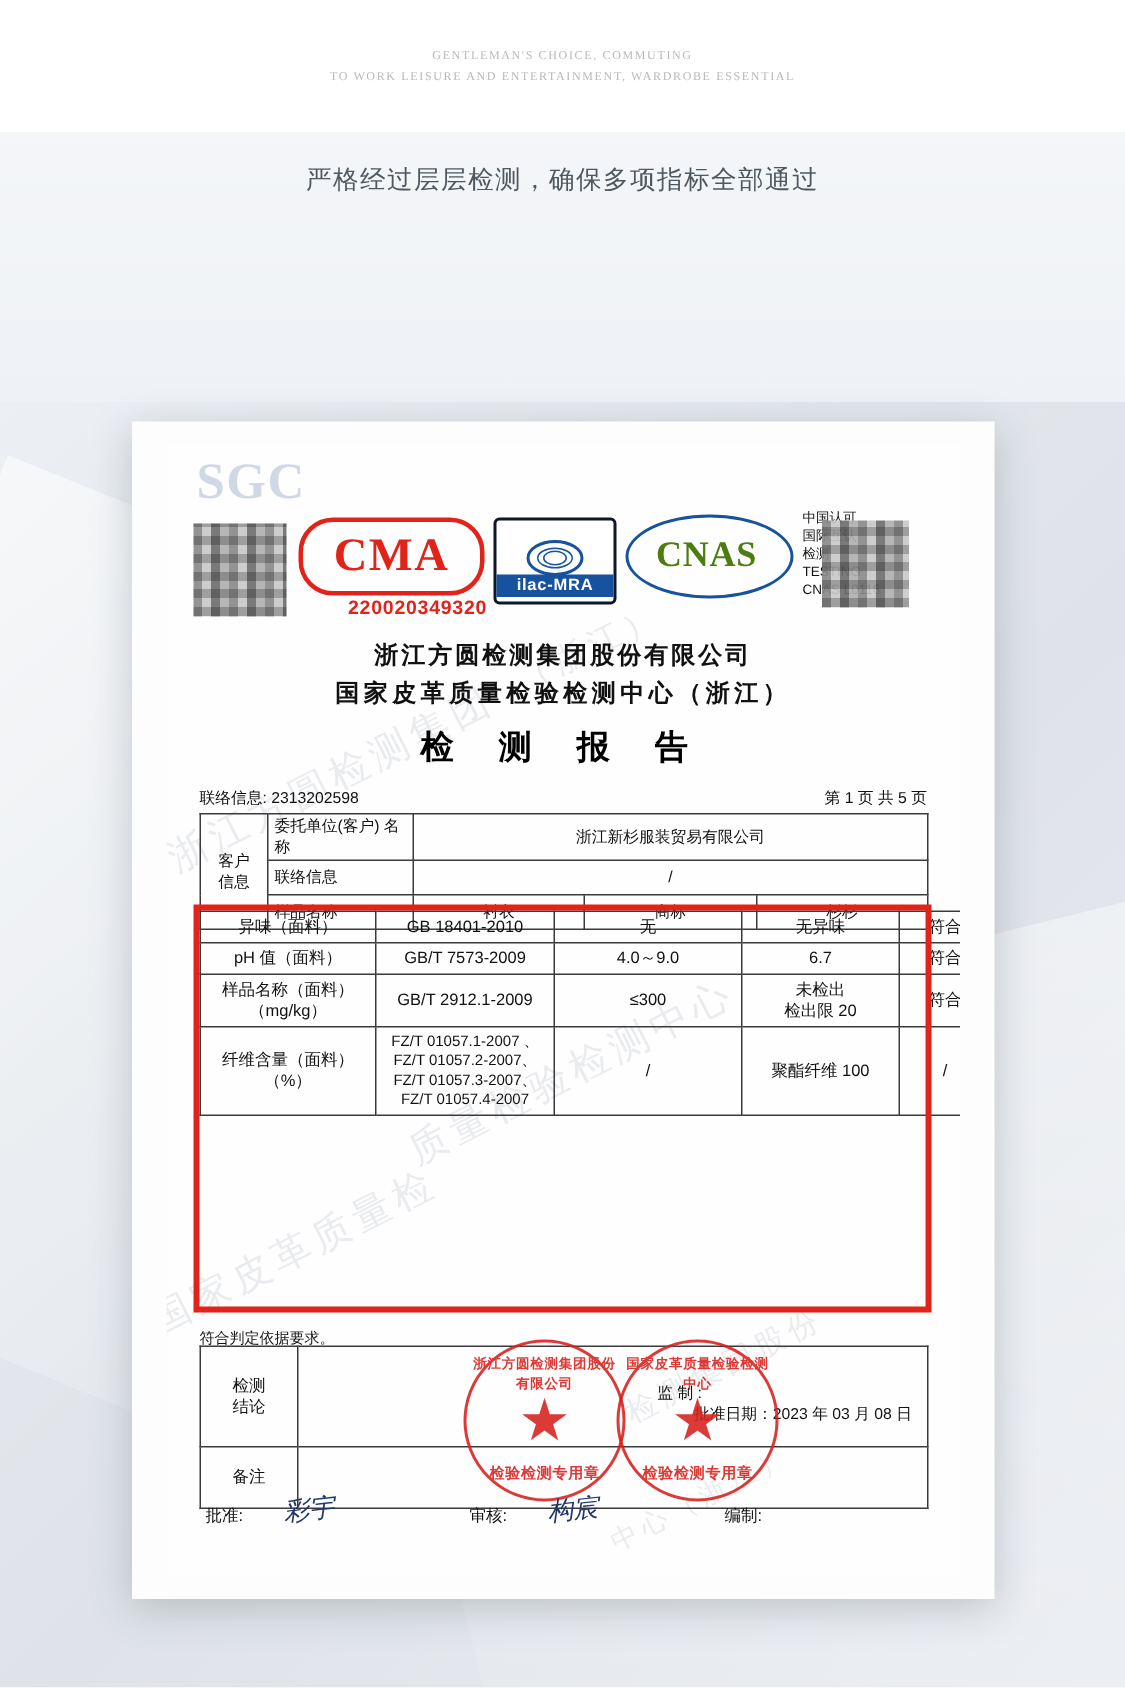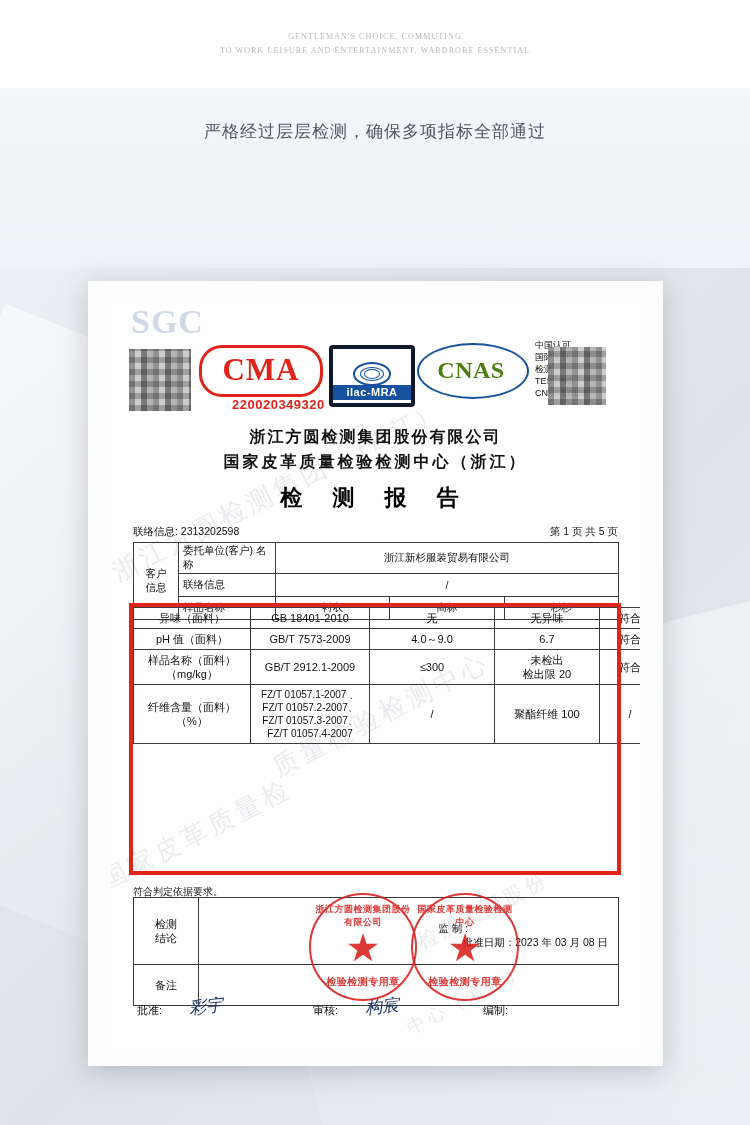--- a/index.html
+++ b/index.html
@@ -61,7 +61,7 @@
     margin: 0 2px;
   }
   .head-sub {
-    margin-top: 32px;
+    margin-top: 20px;
     font-size: 17px;
     color: #4f5761;
     letter-spacing: 1px;

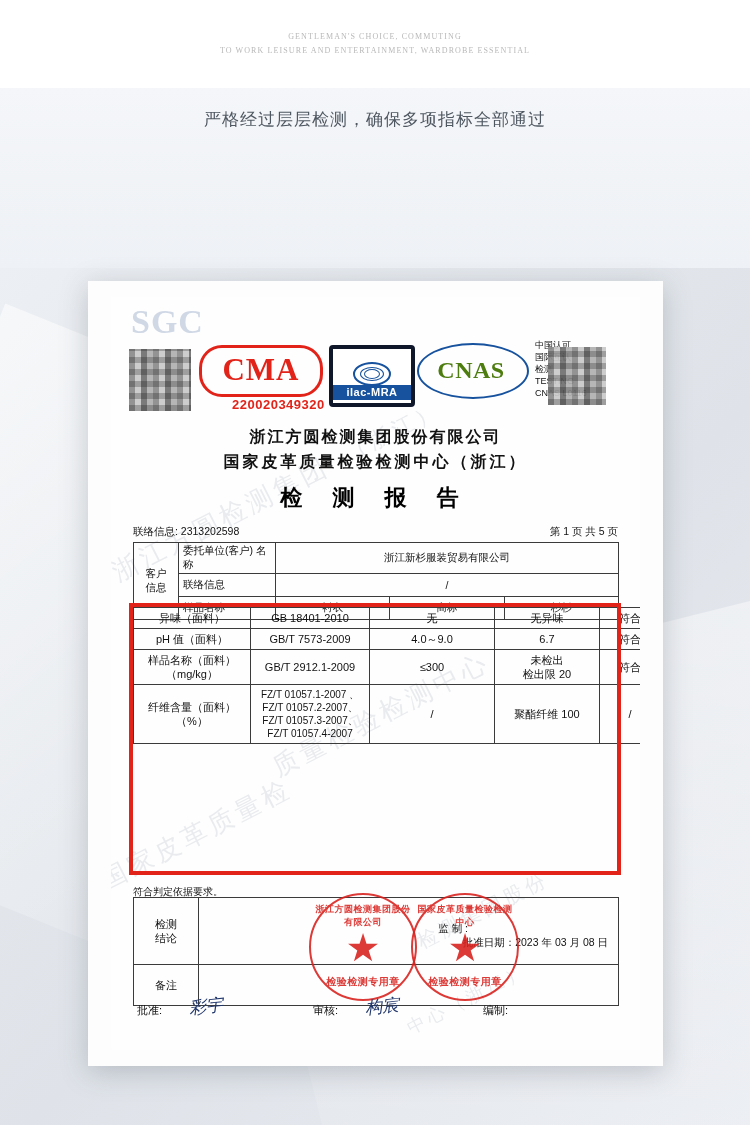--- a/index.html
+++ b/index.html
@@ -186,7 +186,7 @@
     position: absolute;
     left: 218px; top: 6px;
     width: 78px; height: 54px;
-    border: 4px solid #0f172a;
+    border: 2px solid #0f172a;
     border-radius: 4px;
     background: #fff;
   }

